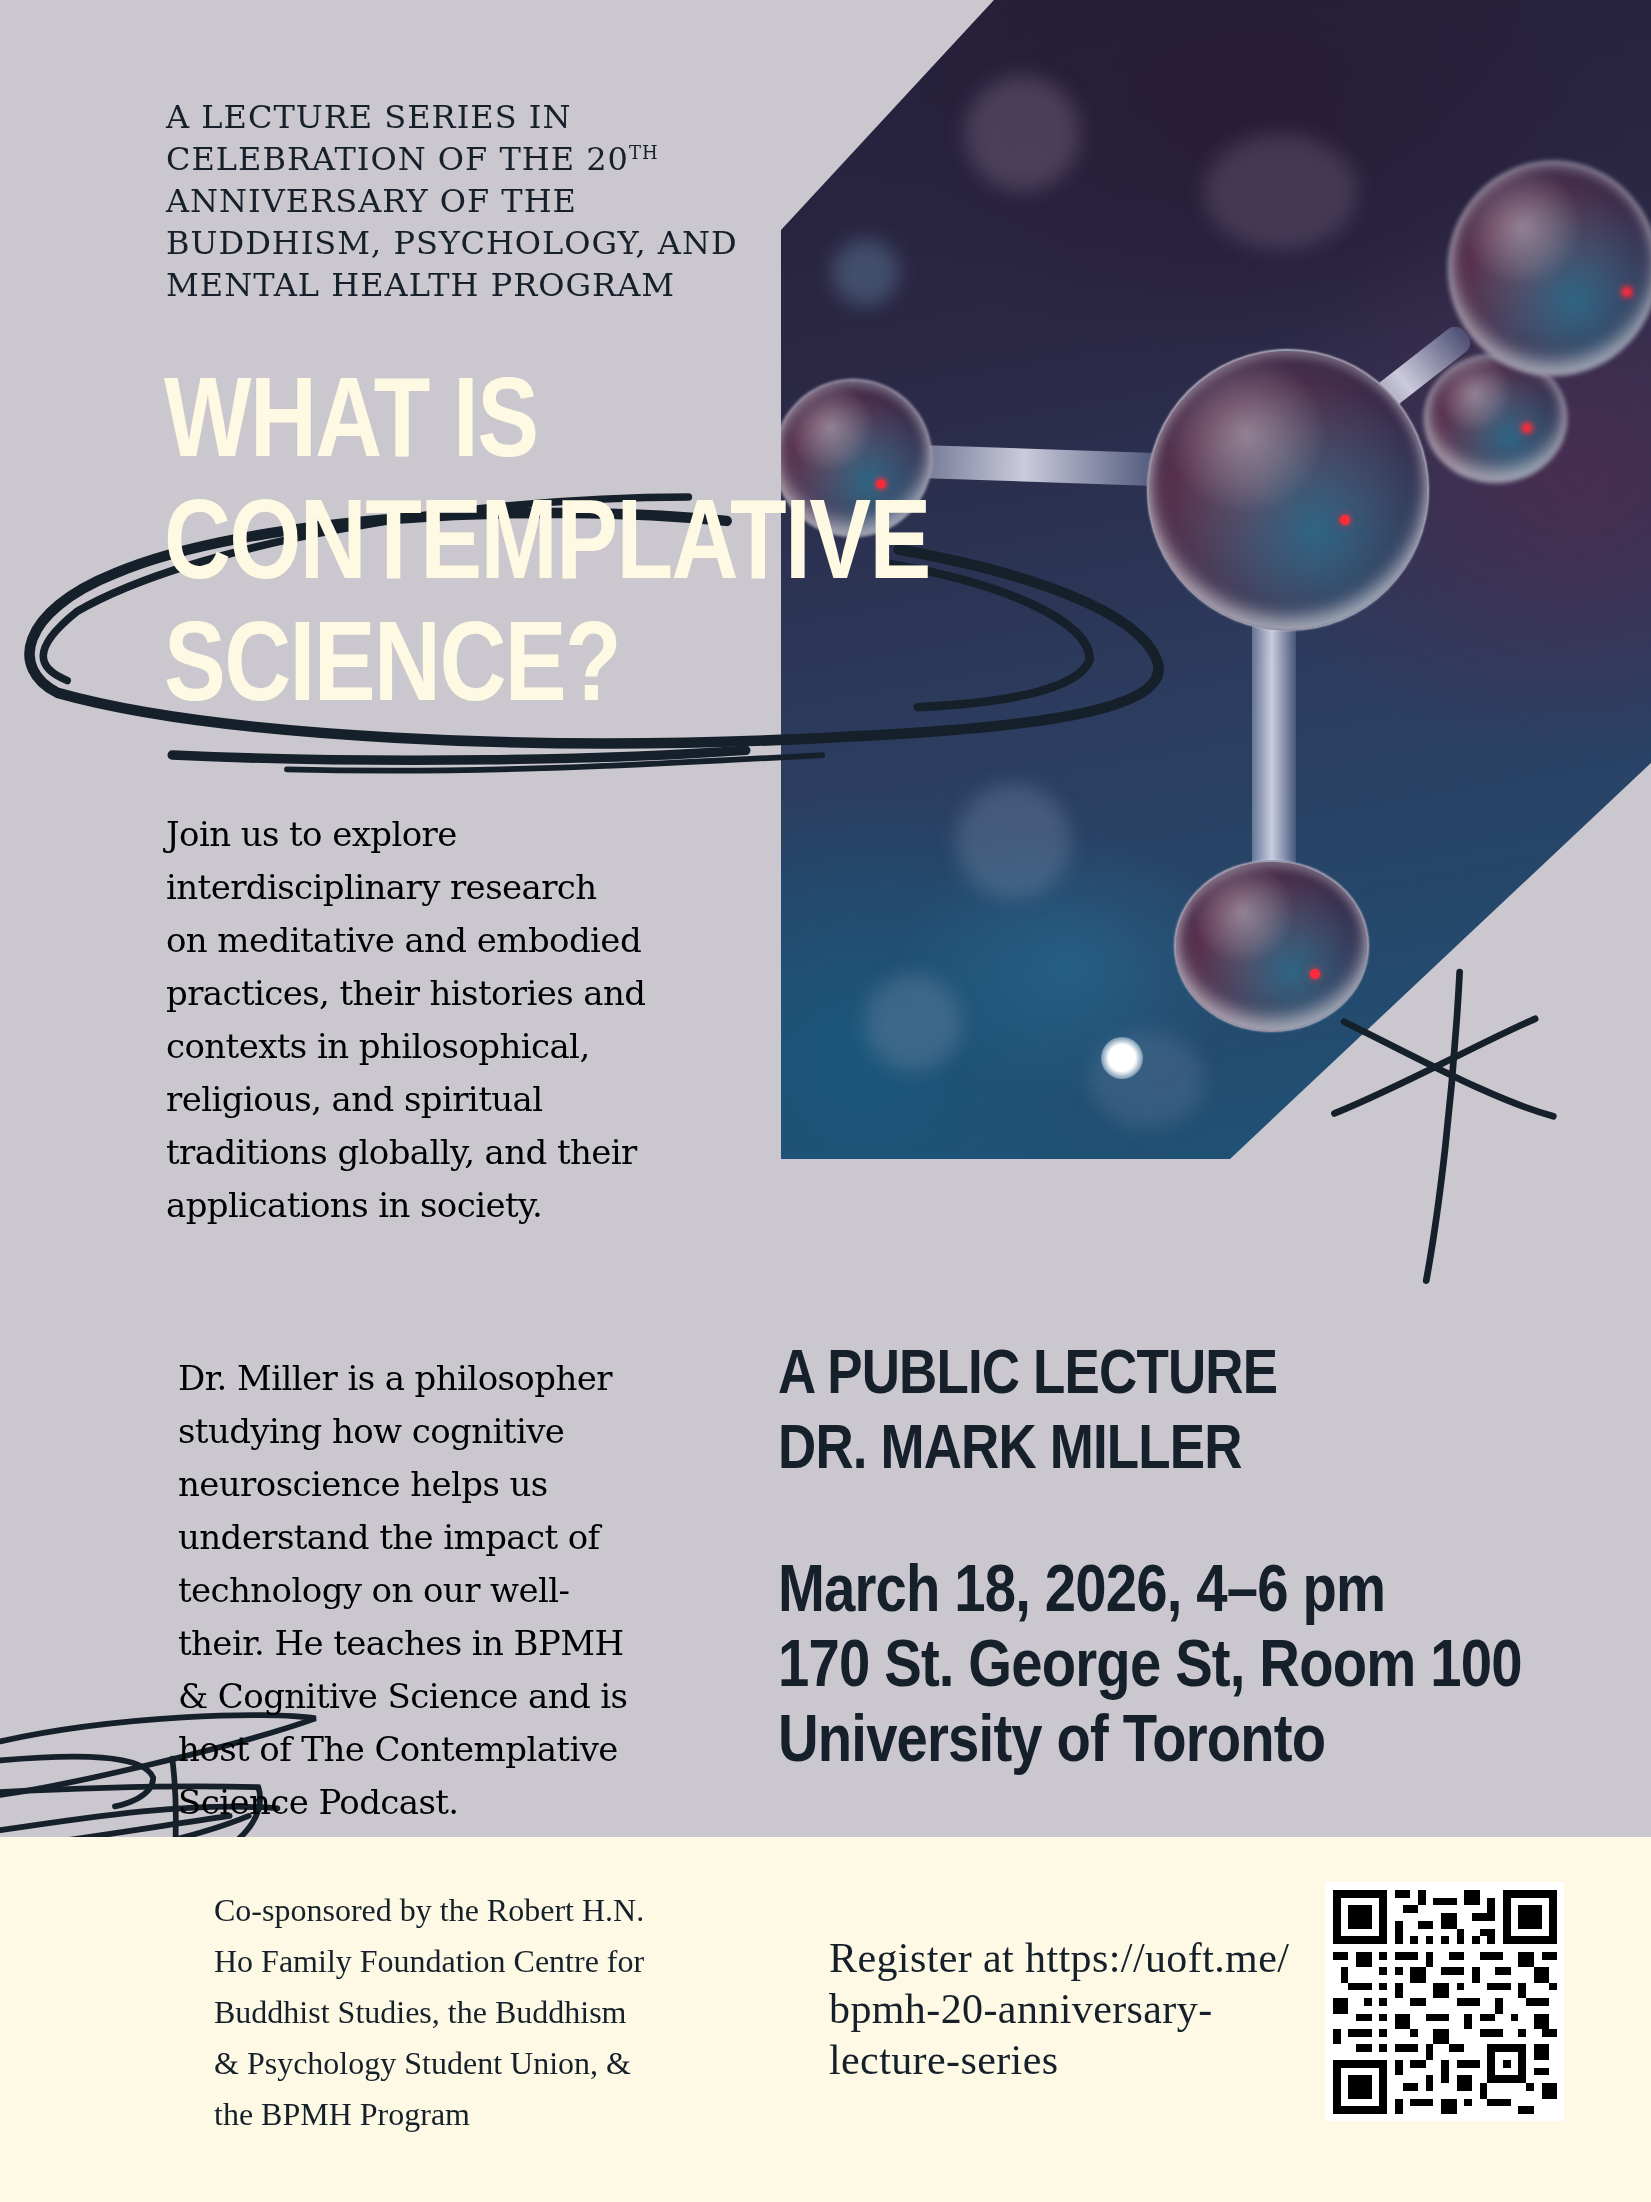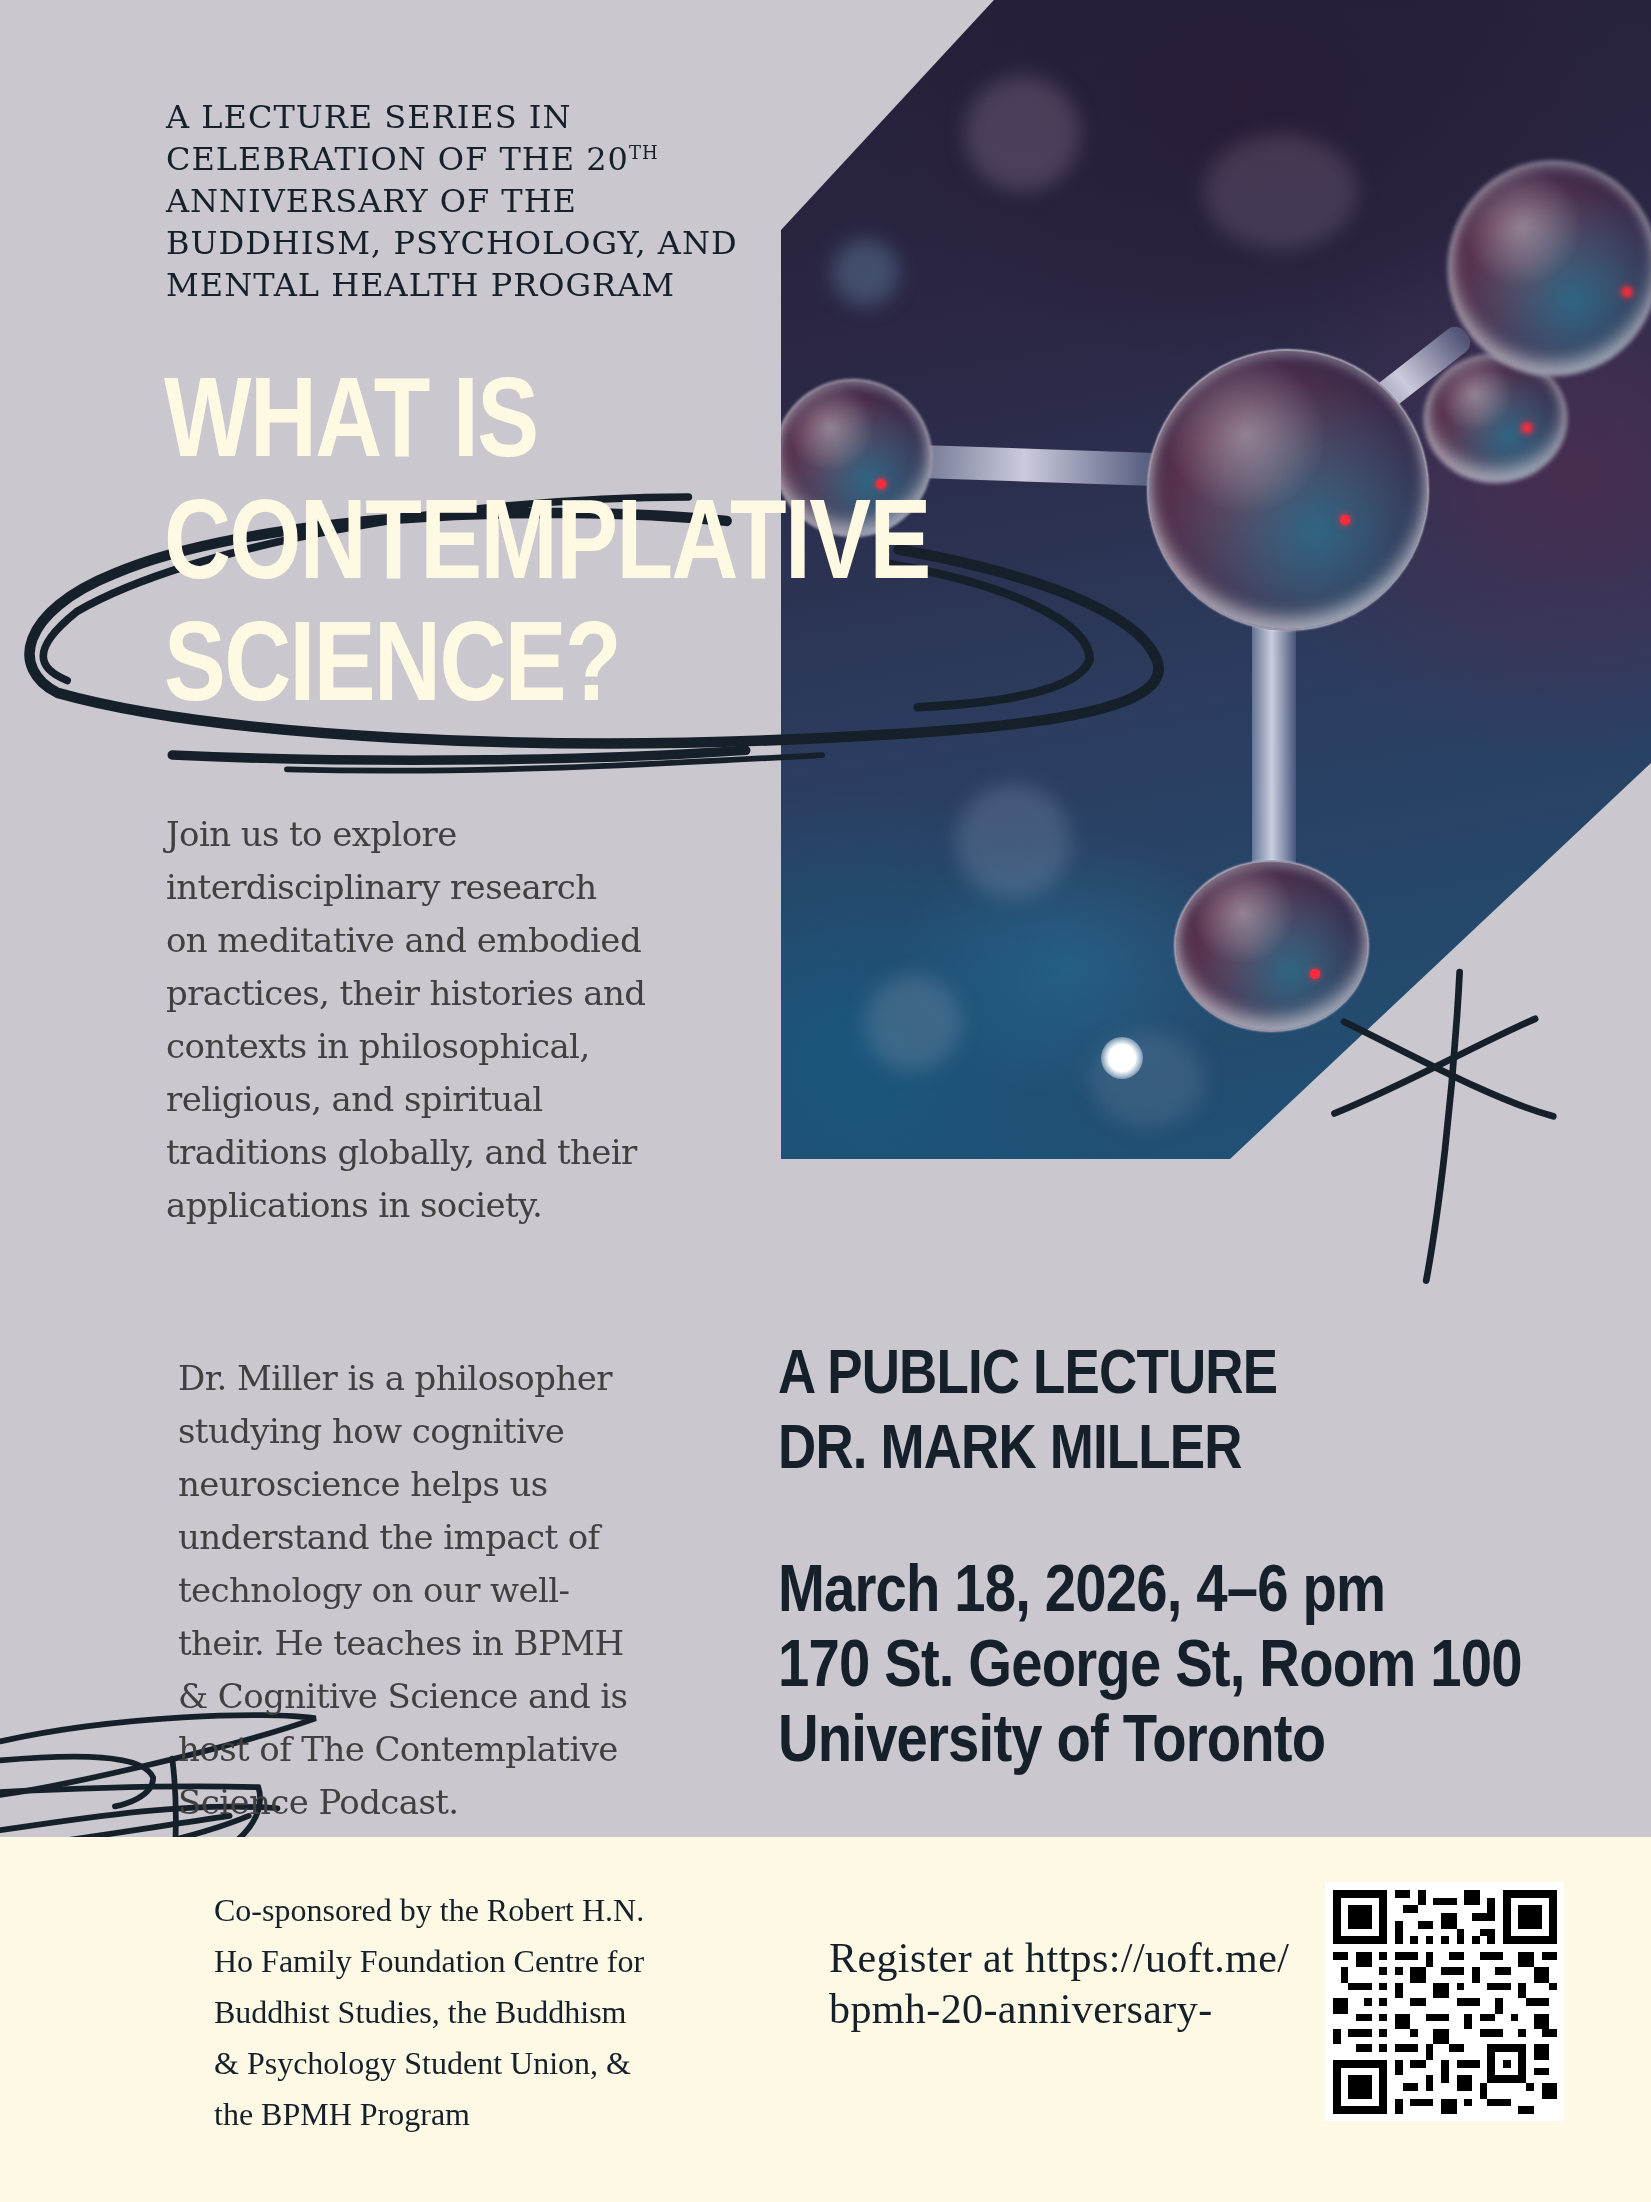--- a/index.html
+++ b/index.html
@@ -48,7 +48,7 @@
 
   .body-text {
     position:absolute; left:166px; width:574px;
-    font-family:"DejaVu Serif", serif; font-size:34px; line-height:53px; color:#404040;
+    font-family:"DejaVu Serif", serif; font-size:34px; line-height:53px; color:#000000;
     letter-spacing:-0.6px;
   }
   .body-text .line { display:block; white-space:nowrap; }

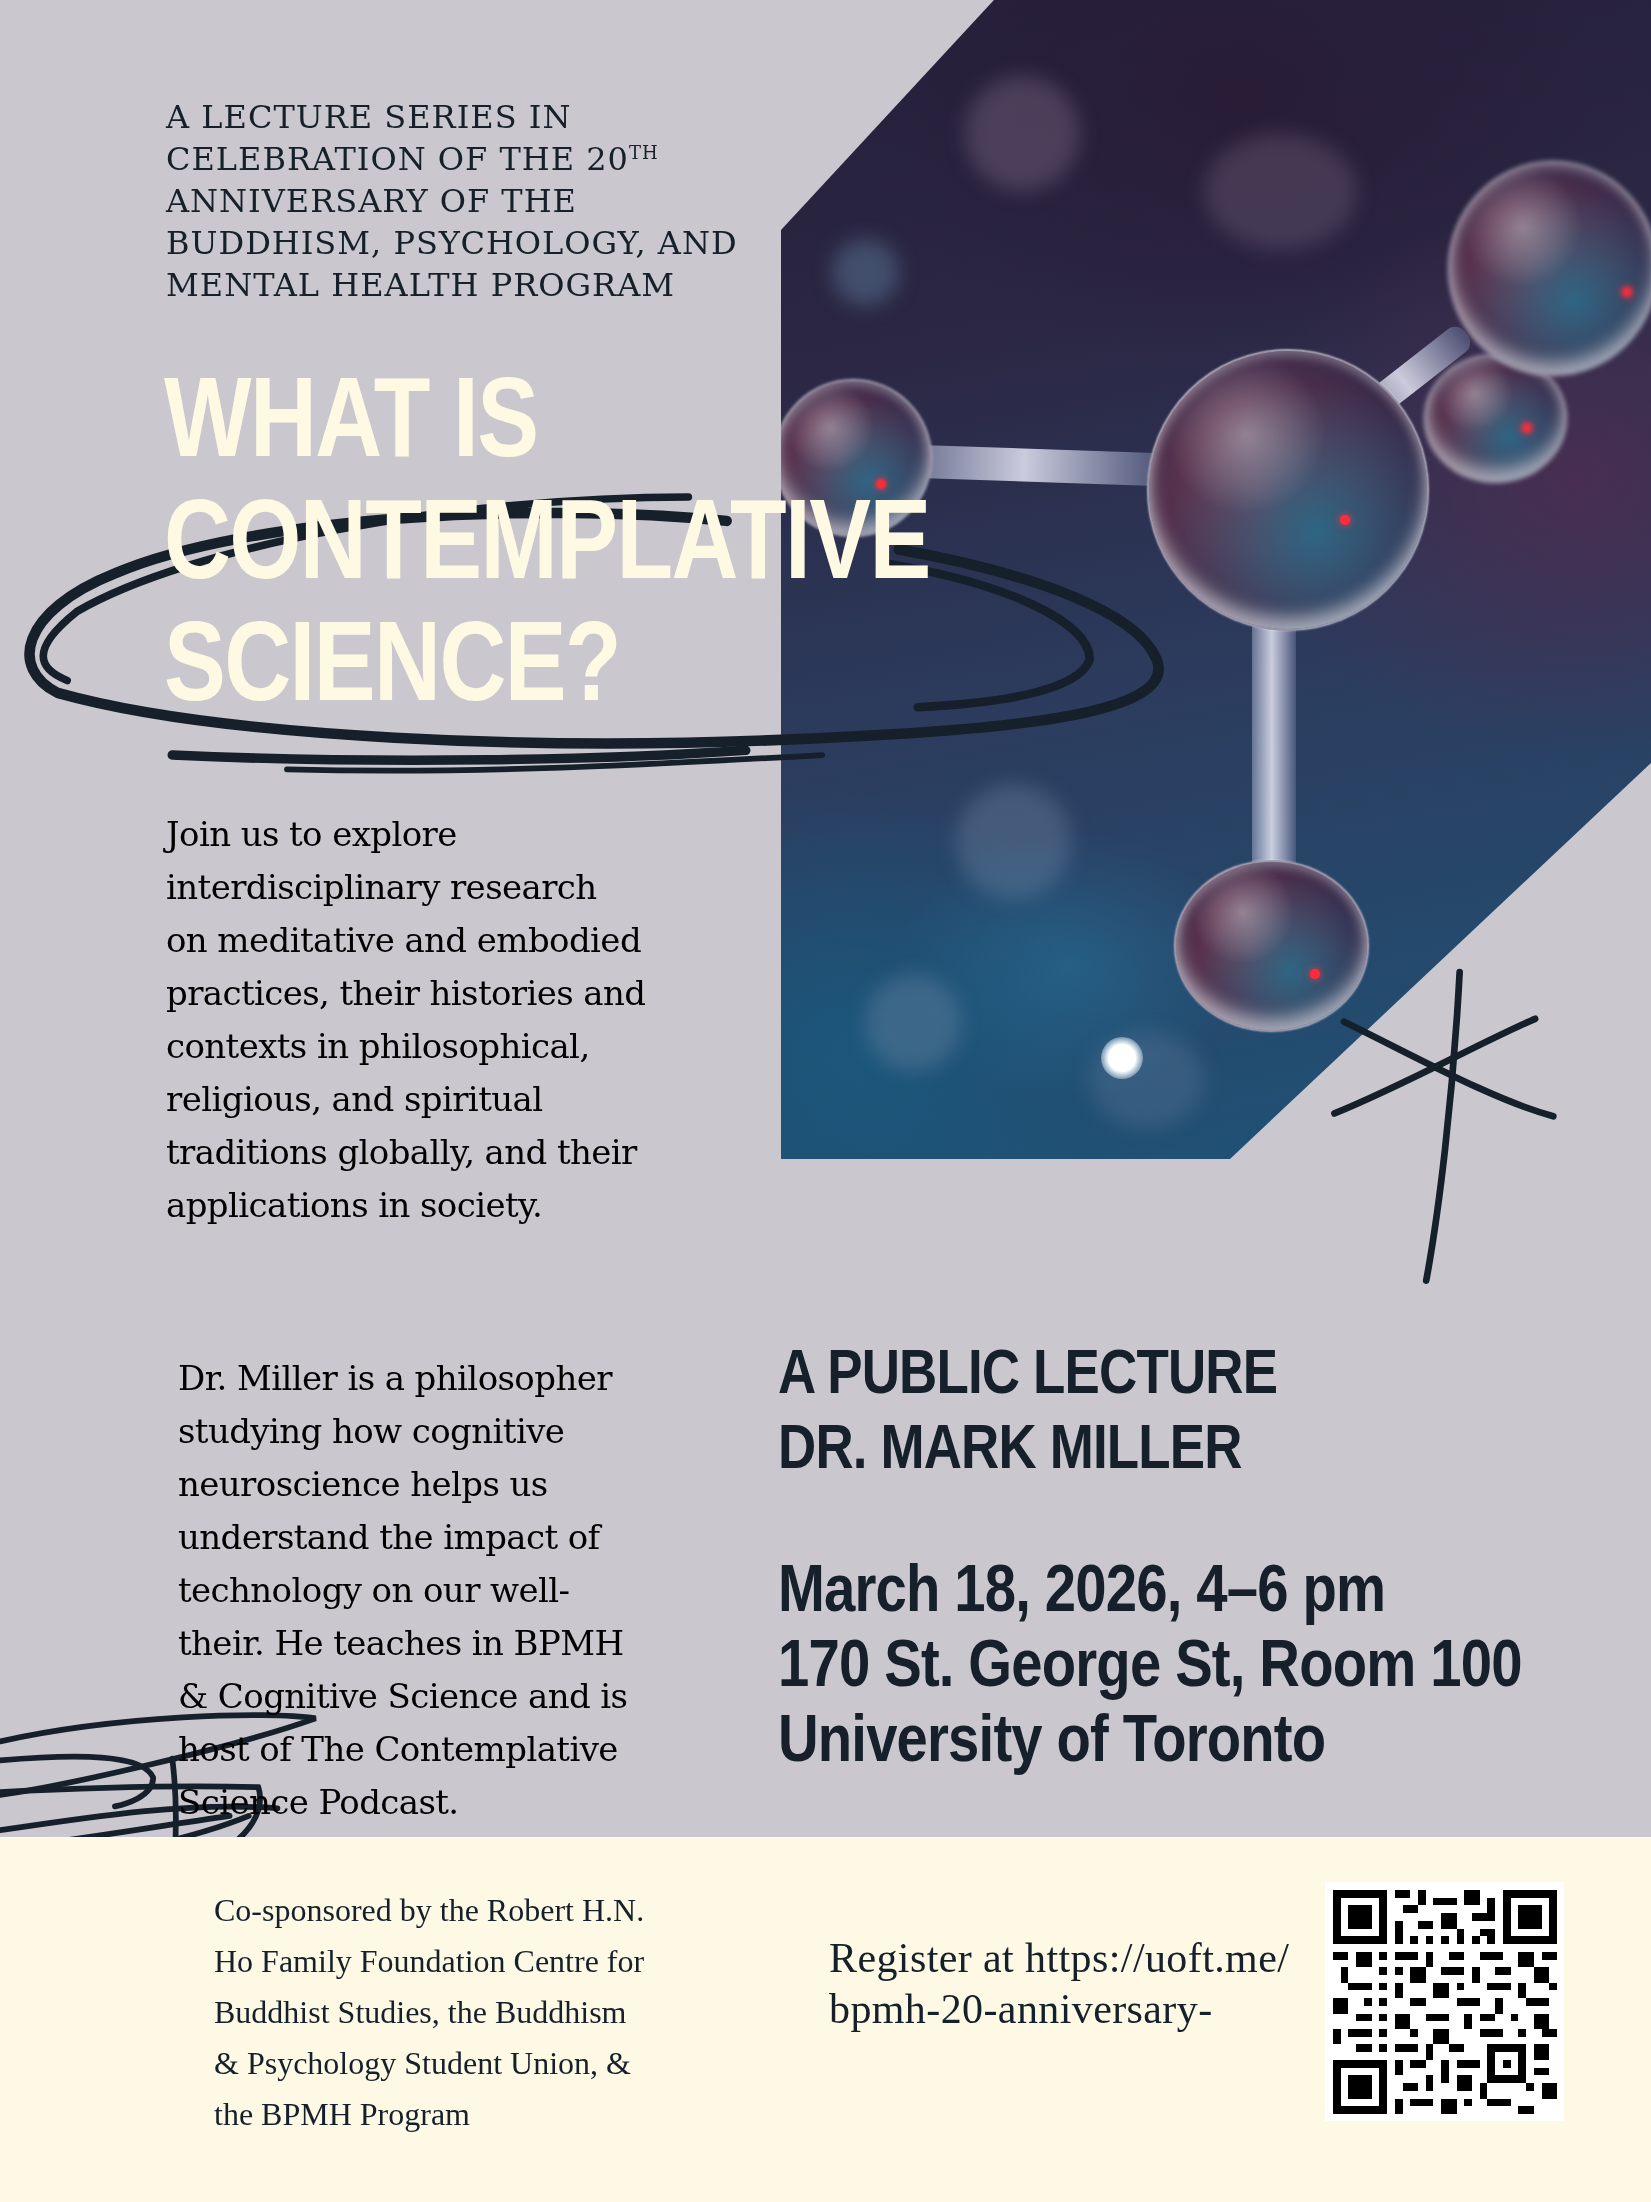--- a/index.html
+++ b/index.html
@@ -199,6 +199,7 @@
 <div class="register">
   <span>Register at https://uoft.me/</span>
   <span>bpmh-20-anniversary-</span>
+  <span>lecture-series</span>
 </div>
 
 <div class="qr-code">

